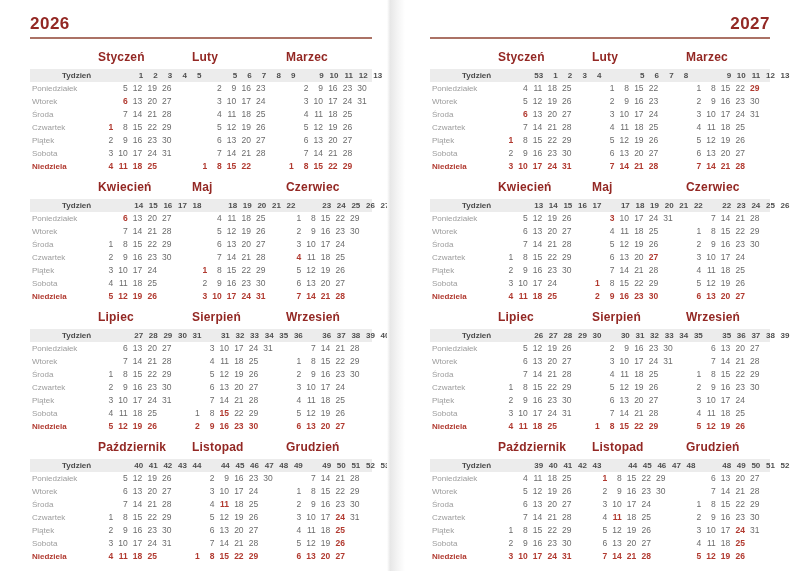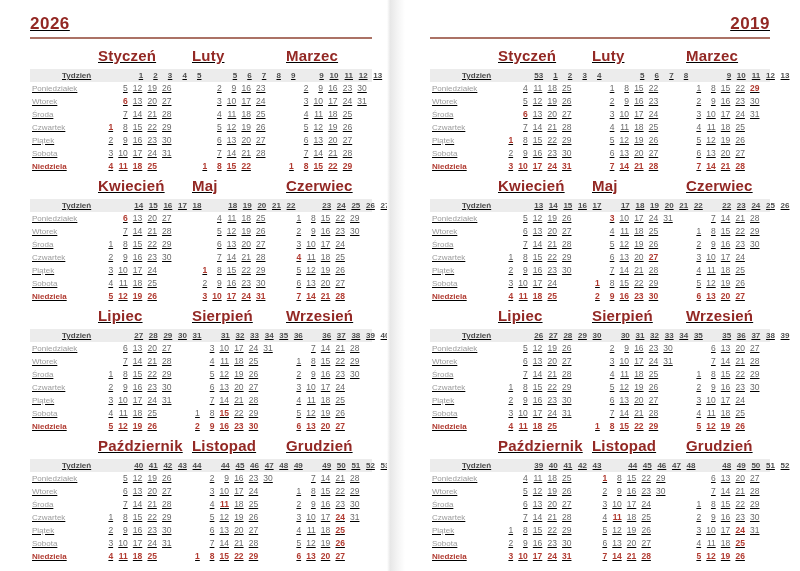--- a/index.html
+++ b/index.html
@@ -18,7 +18,7 @@
     font-family:"Liberation Sans", sans-serif;
     -webkit-font-smoothing:antialiased;
   }
-  .spread{position:relative;width:800px;height:571px;background:#ffffff;display:flex;overflow:hidden;text-decoration:underline;}
+  .spread{position:relative;width:800px;height:571px;background:#ffffff;display:flex;overflow:hidden;}
   .gutter{
     position:absolute;left:387px;top:0;width:18px;height:571px;
     background:linear-gradient(to right,#ffffff 0%,#e7e7e7 18%,#f3f3f3 55%,#ffffff 100%);

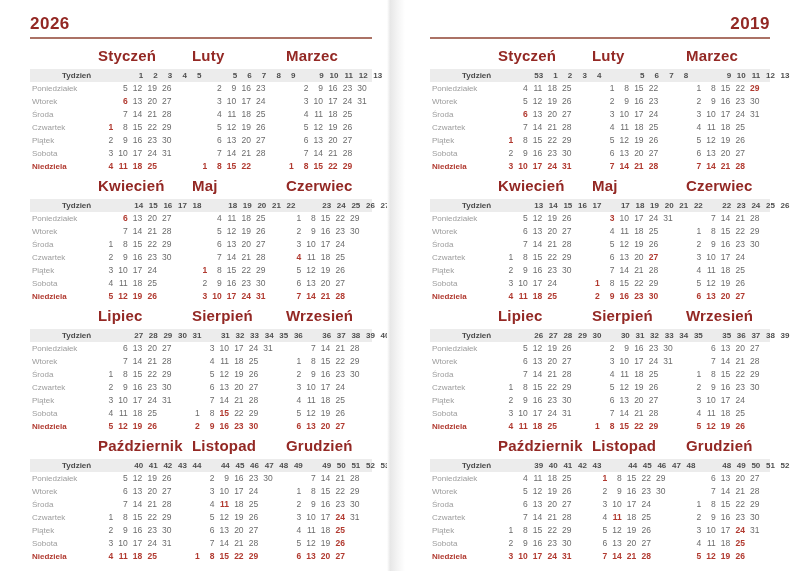--- a/index.html
+++ b/index.html
@@ -898,7 +898,7 @@
 
   <section class="page right">
     <div class="year-row">
-      <span class="year">2019</span>
+      <span class="year">2027</span>
     </div>
     <hr class="year-rule">
     <div class="quarters">

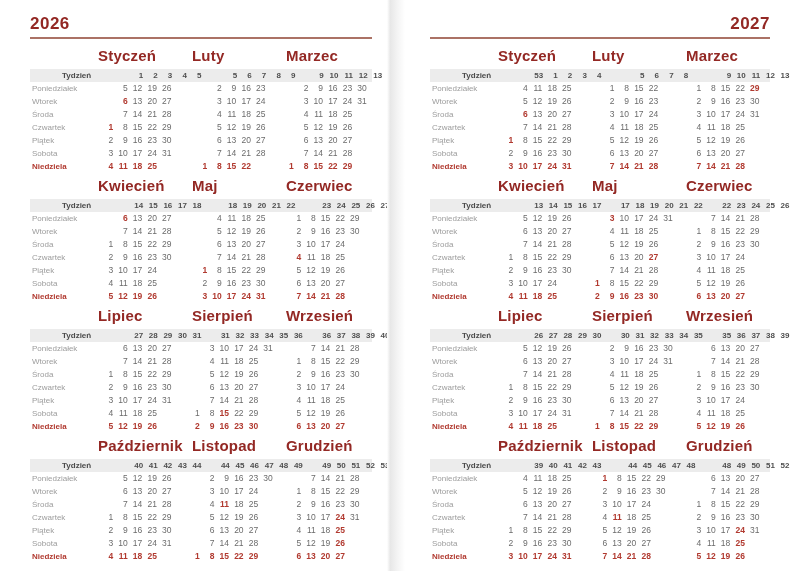--- a/index.html
+++ b/index.html
@@ -38,7 +38,7 @@
   .label-spacer{width:58px;flex:none;}
   .month-title{
     width:94px;flex:none;padding-left:10px;
-    font-size:15px;font-weight:bold;color:var(--title-red);
+    font-size:12px;font-weight:bold;color:var(--title-red);
     letter-spacing:0.2px;white-space:nowrap;
   }
   .row{display:flex;height:13px;line-height:13px;}

